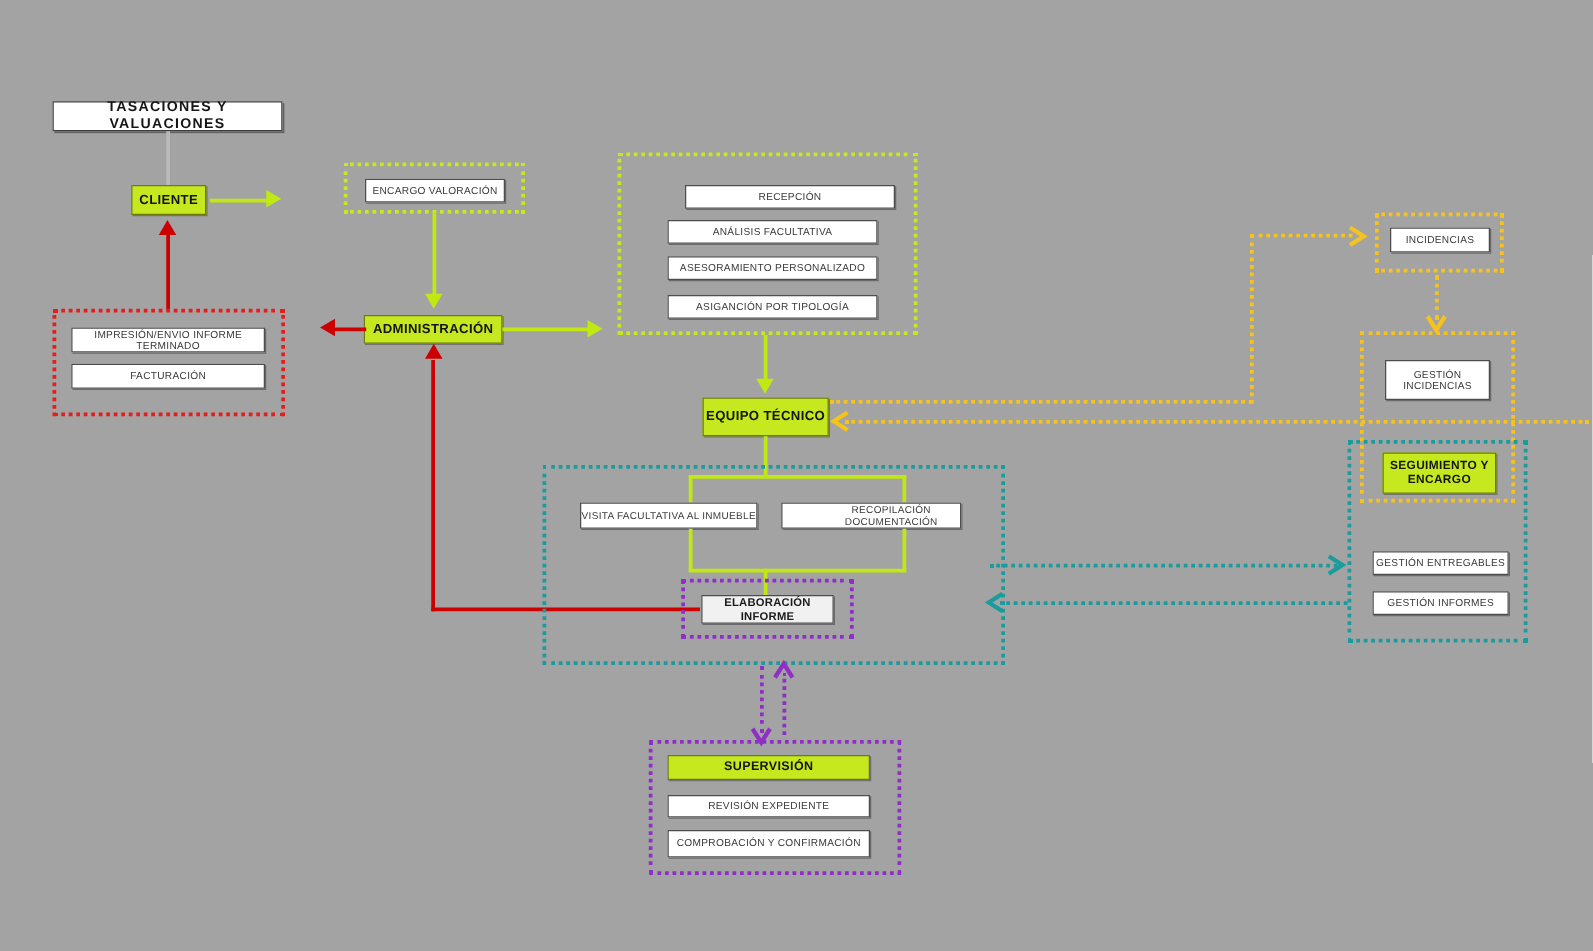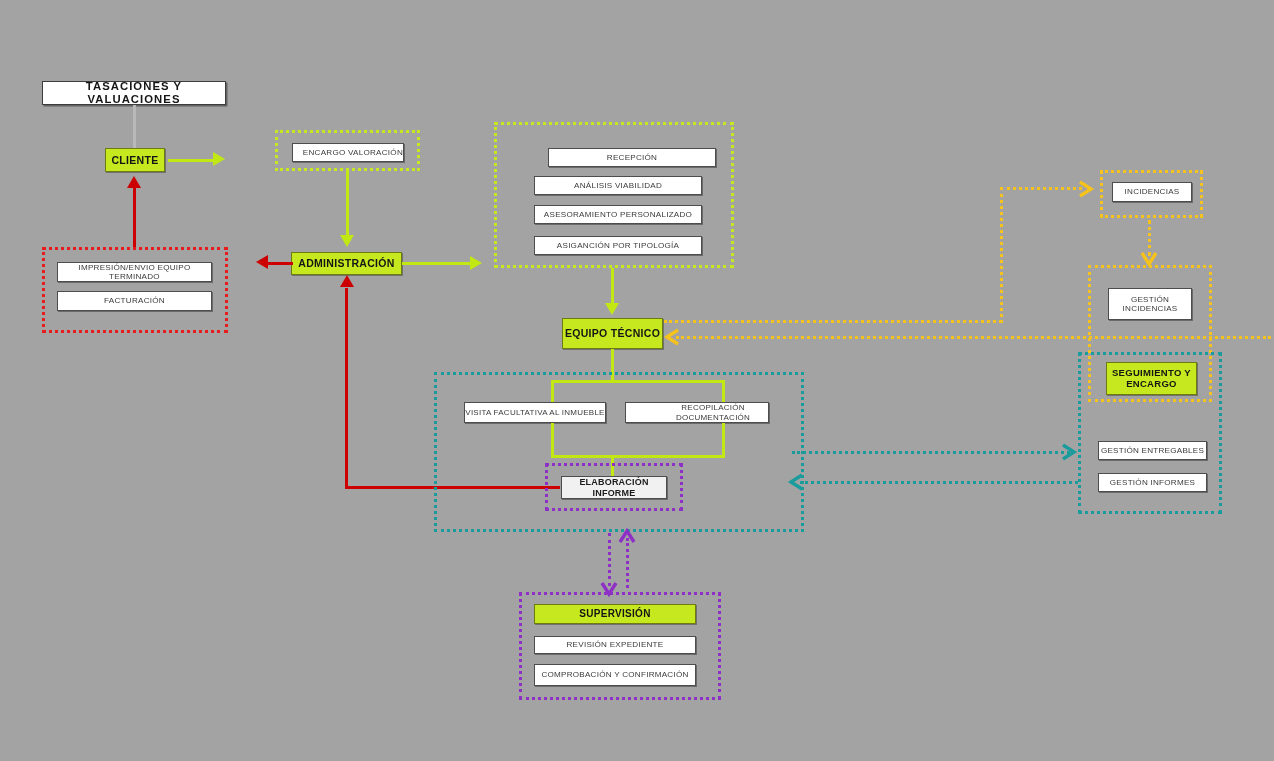--- a/index.html
+++ b/index.html
@@ -132,7 +132,7 @@
   </div>
 
   <div class="group g-green" style="left:275px; top:130px; width:145px; height:41px;"></div>
-  <div class="node plain" style="left:292px; top:143px; width:112px; height:19px;justify-content:flex-end;">
+  <div class="node plain" style="left:292px; top:143px; width:112px; height:19px;">
     <span>ENCARGO VALORACIÓN</span>
   </div>
 

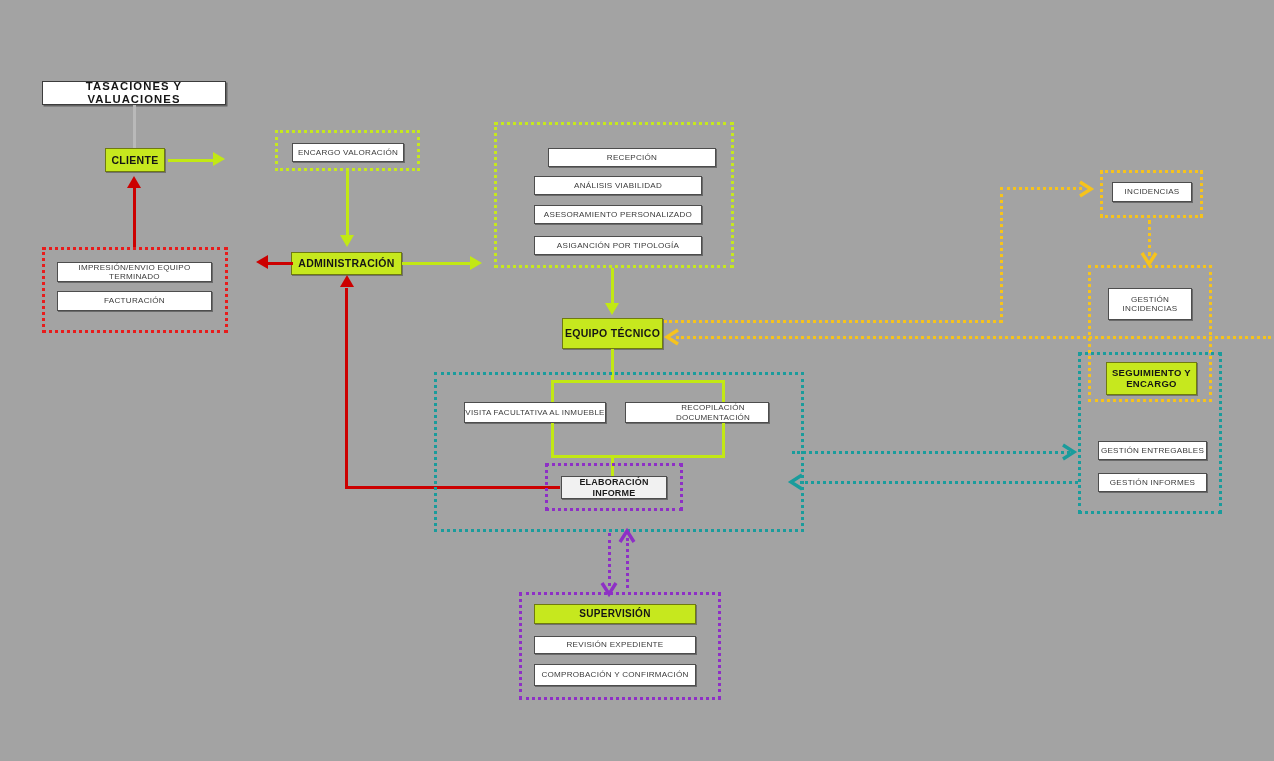--- a/index.html
+++ b/index.html
@@ -159,7 +159,7 @@
     <span>RECEPCIÓN</span>
   </div>
   <div class="node plain" style="left:534px; top:176px; width:168px; height:19px;">
-    <span>ANÁLISIS VIABILIDAD</span>
+    <span>ANÁLISIS FACULTATIVA</span>
   </div>
   <div class="node plain" style="left:534px; top:205px; width:168px; height:19px;">
     <span>ASESORAMIENTO  PERSONALIZADO</span>

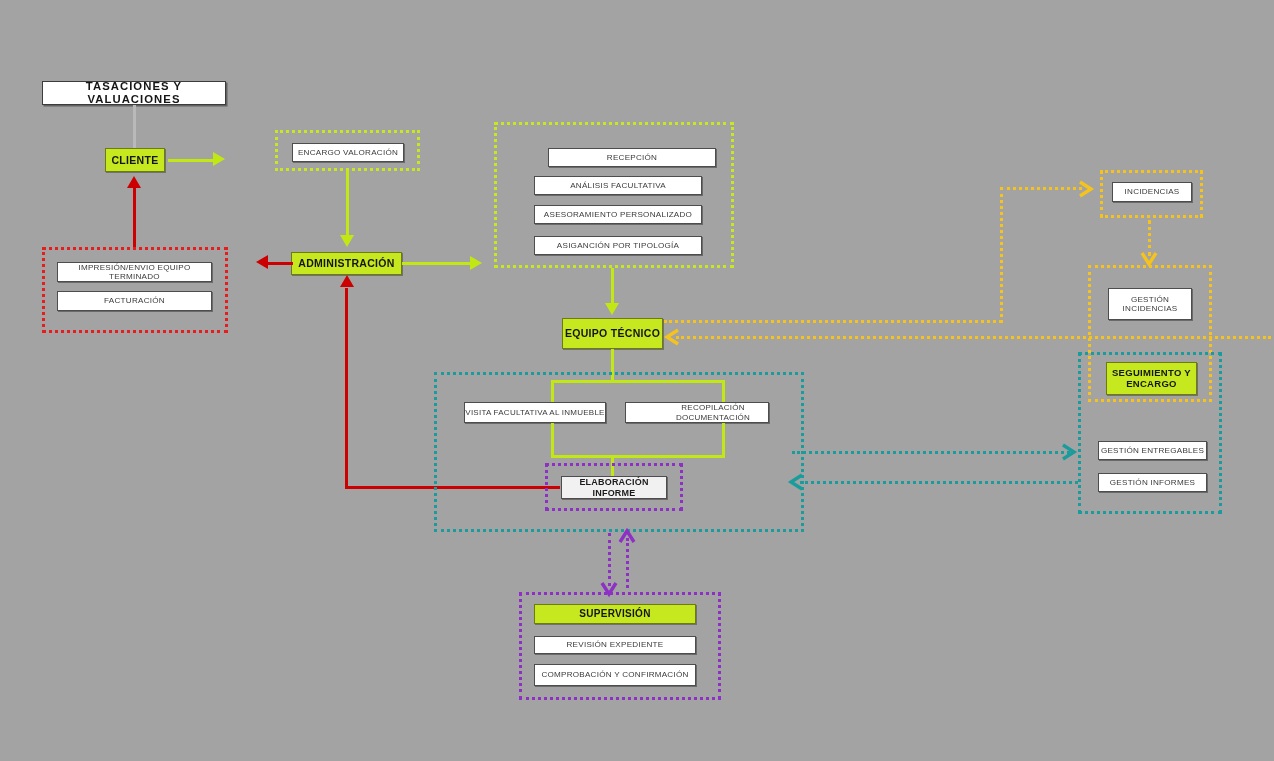--- a/index.html
+++ b/index.html
@@ -125,7 +125,7 @@
   <div class="group g-red" style="left:42px; top:247px; width:186px; height:86px;"></div>
 
   <div class="node plain" style="left:57px; top:262px; width:155px; height:20px;">
-    <span>IMPRESIÓN/ENVIO  EQUIPO TERMINADO</span>
+    <span>IMPRESIÓN/ENVIO  INFORME TERMINADO</span>
   </div>
   <div class="node plain" style="left:57px; top:291px; width:155px; height:20px;">
     <span>FACTURACIÓN</span>

